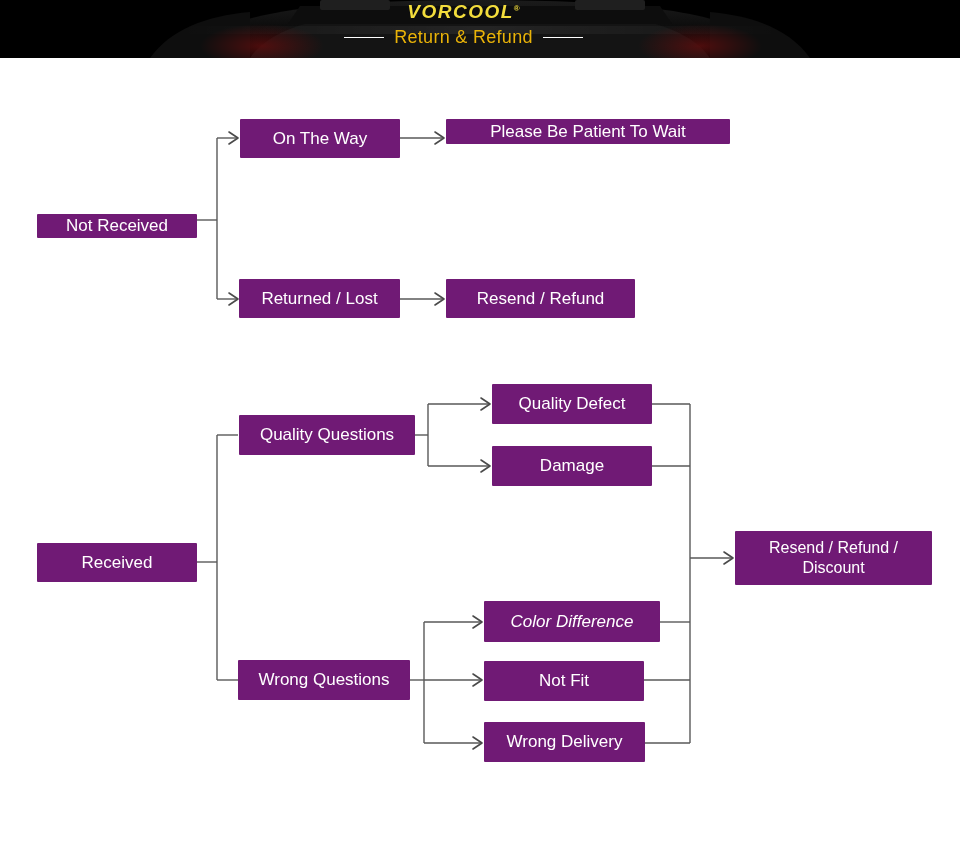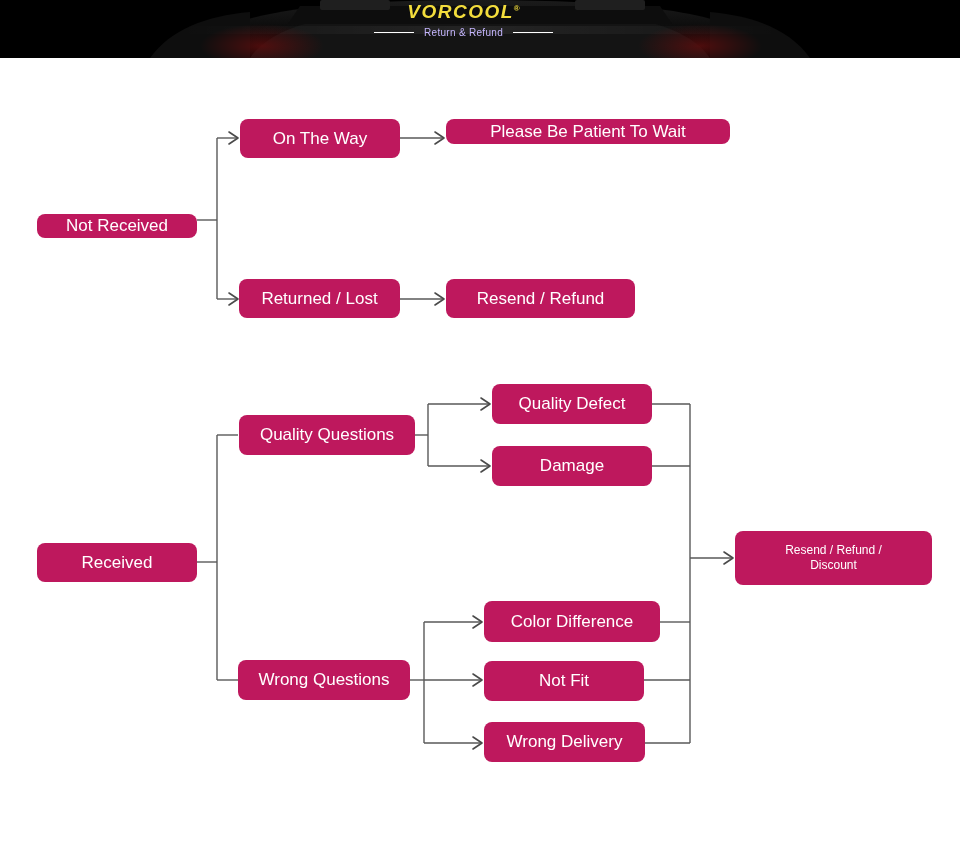--- a/index.html
+++ b/index.html
@@ -74,8 +74,8 @@
     background: #ffffff;
   }
   #banner-subtitle {
-    color: #c4b5fd;
-    font-size: 10px;
+    color: #eab308;
+    font-size: 18px;
     letter-spacing: 0.3px;
     white-space: nowrap;
   }

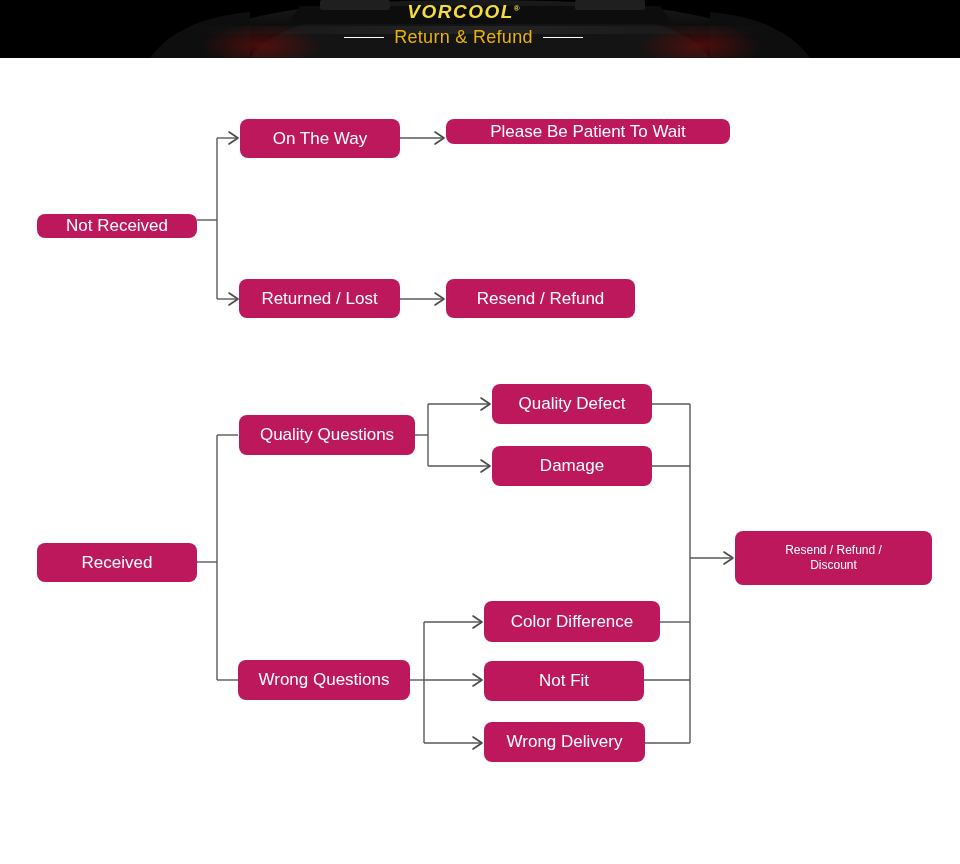--- a/index.html
+++ b/index.html
@@ -113,8 +113,8 @@
   
   .node {
     position: absolute;
-    background: #be185d;
-    border-radius: 8px;
+    background: #701a75;
+    border-radius: 1px;
     color: #ffffff;
     display: flex;
     align-items: center;

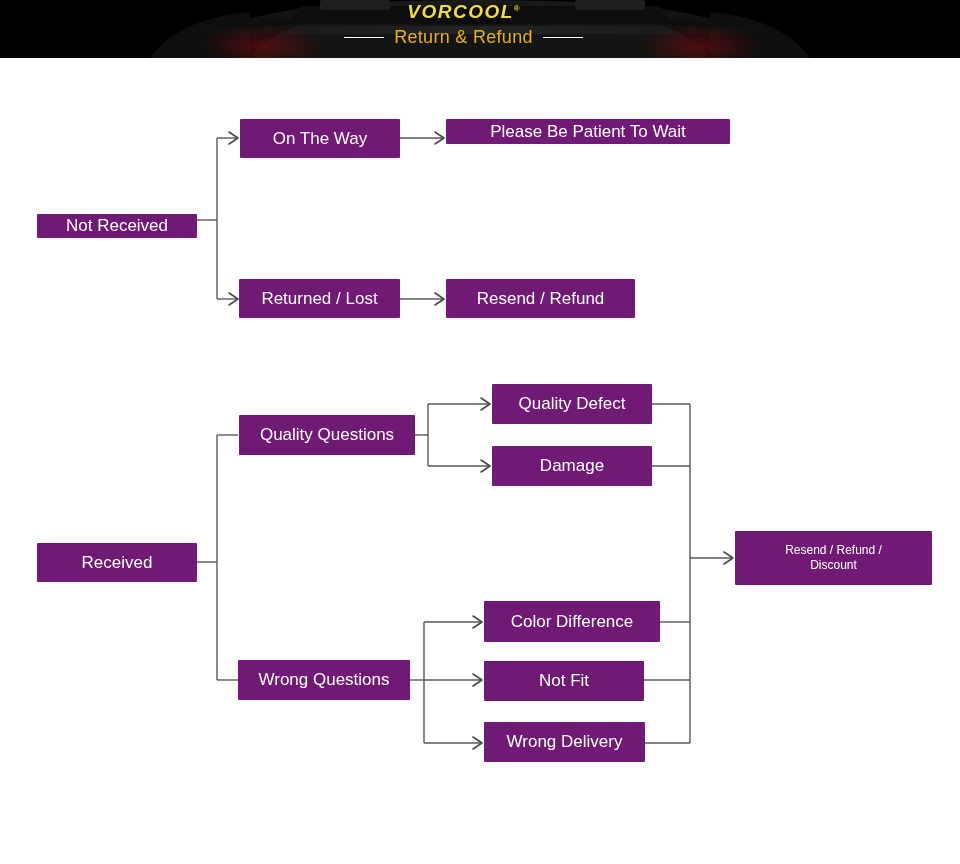--- a/index.html
+++ b/index.html
@@ -127,7 +127,7 @@
     white-space: pre-line;
     user-select: none;
   }
-  .node.two-line { font-size: 12px; }
+  .node.two-line { font-size: 16px; }
 </style>
 </head>
 <body>

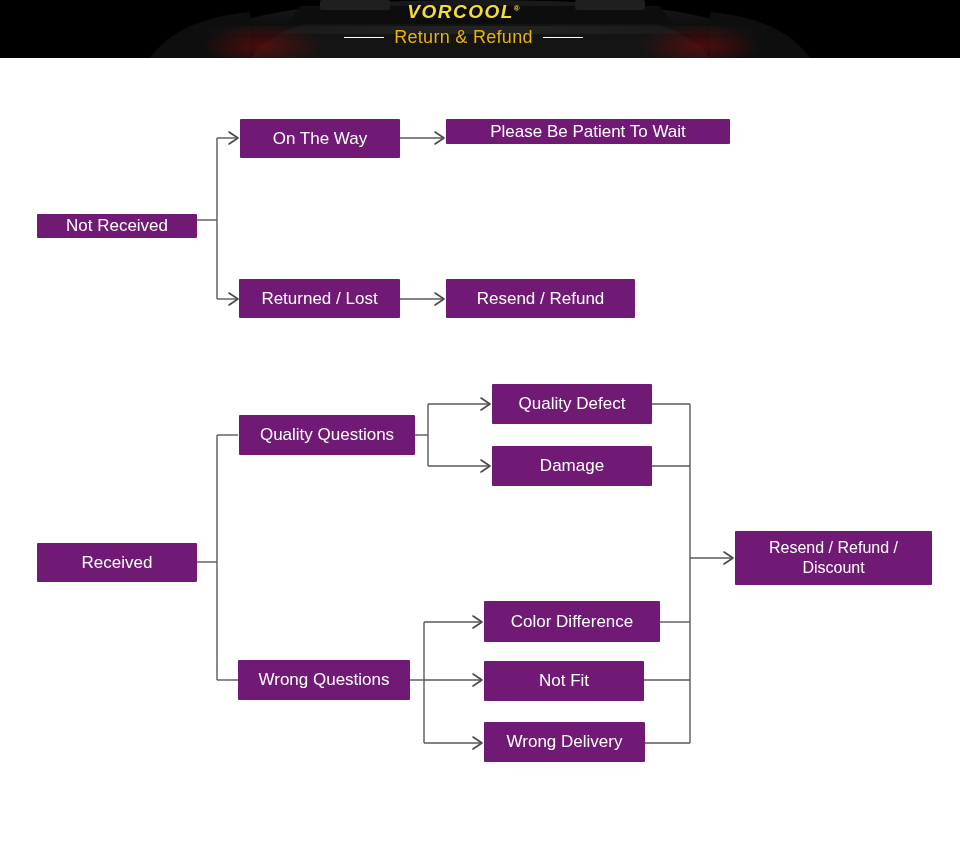--- a/index.html
+++ b/index.html
@@ -252,7 +252,7 @@
 
   <div class="node" style="left:238px; top:602px; width:172px; height:40px;">Wrong Questions</div>
 
-  <div class="node" style="left:484px; top:543px; width:176px; height:41px;">Color Difference</div>
+  <div class="node" style="left:484px; top:543px; width:176px; height:41px;font-style:italic;">Color Difference</div>
 
   <div class="node" style="left:484px; top:603px; width:160px; height:40px;">Not Fit</div>
 

